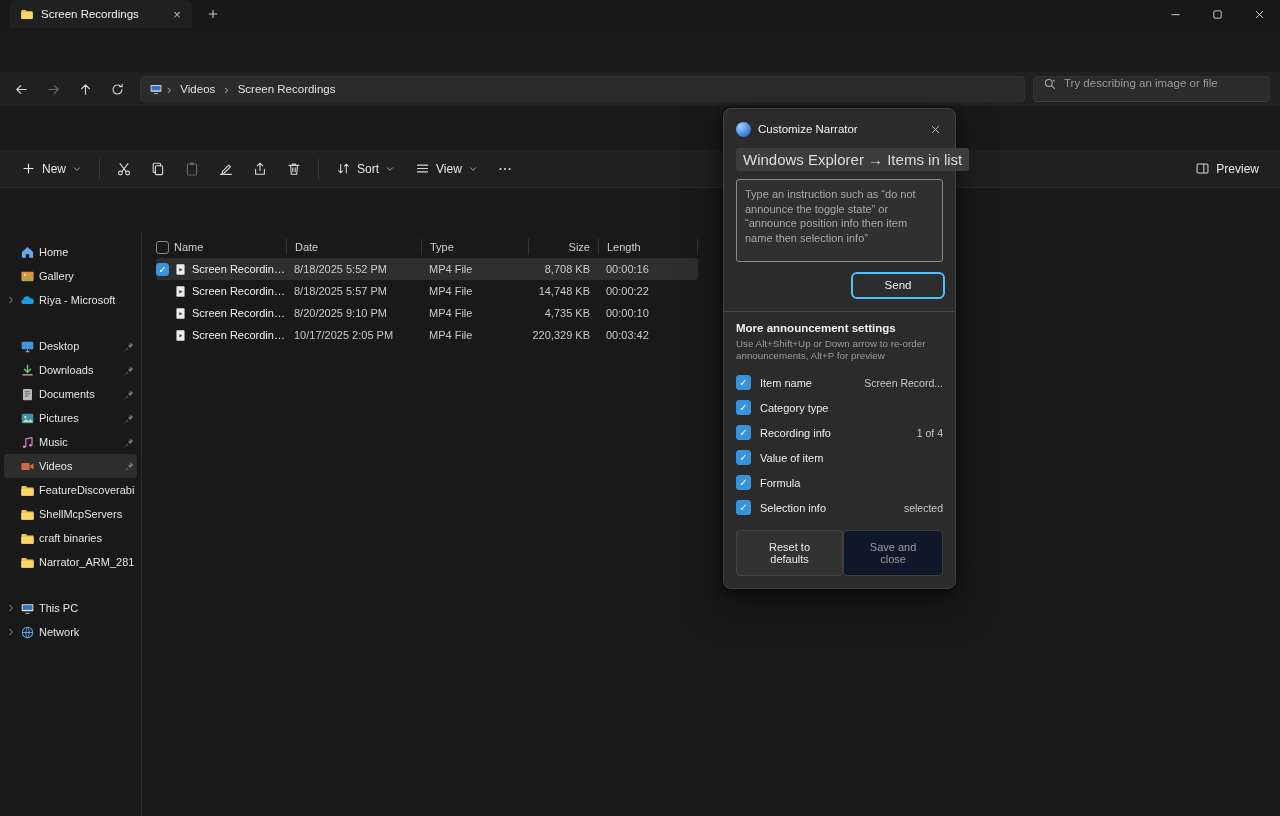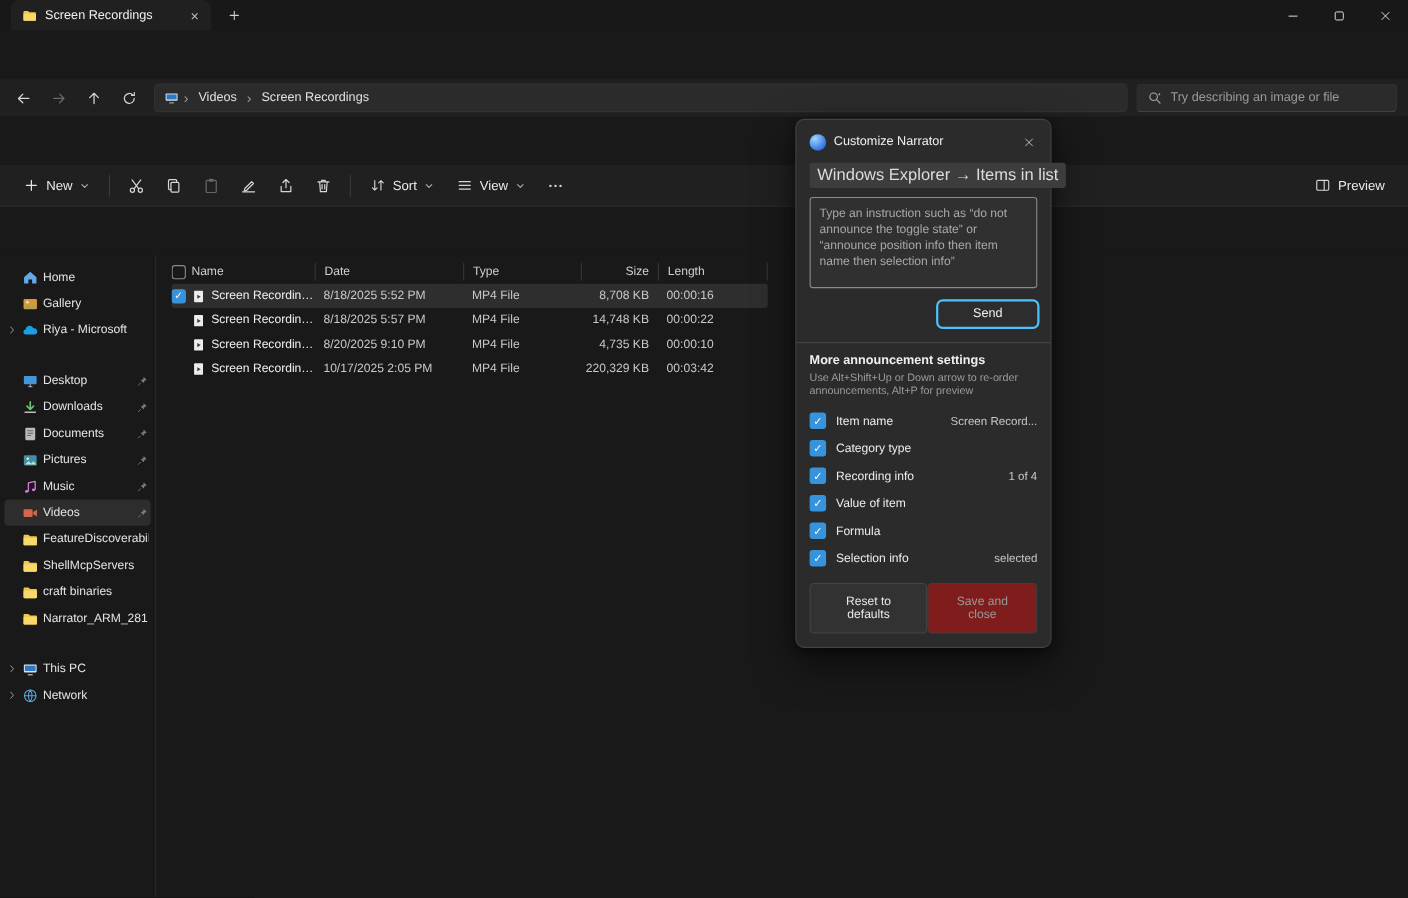--- a/index.html
+++ b/index.html
@@ -29,7 +29,7 @@
   .ci{width:14px;height:14px;flex:none;}
   .crumb{padding:2px 5px;border-radius:3px;white-space:nowrap;}
   .crumb-sep{color:#9a9a9a;font-size:13px;padding:0 1px;}
-  .searchbox{width:237px;height:26px;background:#2b2b2b;border:1px solid #313131;border-bottom-color:#414141;border-radius:4px;display:flex;align-items:center;gap:7px;padding:0 9px;flex:none;}
+  .searchbox{width:237px;height:26px;background:#2b2b2b;border:1px solid #313131;border-bottom-color:#414141;border-radius:4px;display:flex;align-items:flex-start;gap:7px;padding:0 9px;flex:none;}
   .searchbox svg{width:14px;height:14px;flex:none;}
   .searchbox input{flex:1;background:transparent;border:none;outline:none;color:#e8e8e8;font-size:11.5px;font-family:inherit;min-width:0;}
   .searchbox input::placeholder{color:#9a9a9a;}

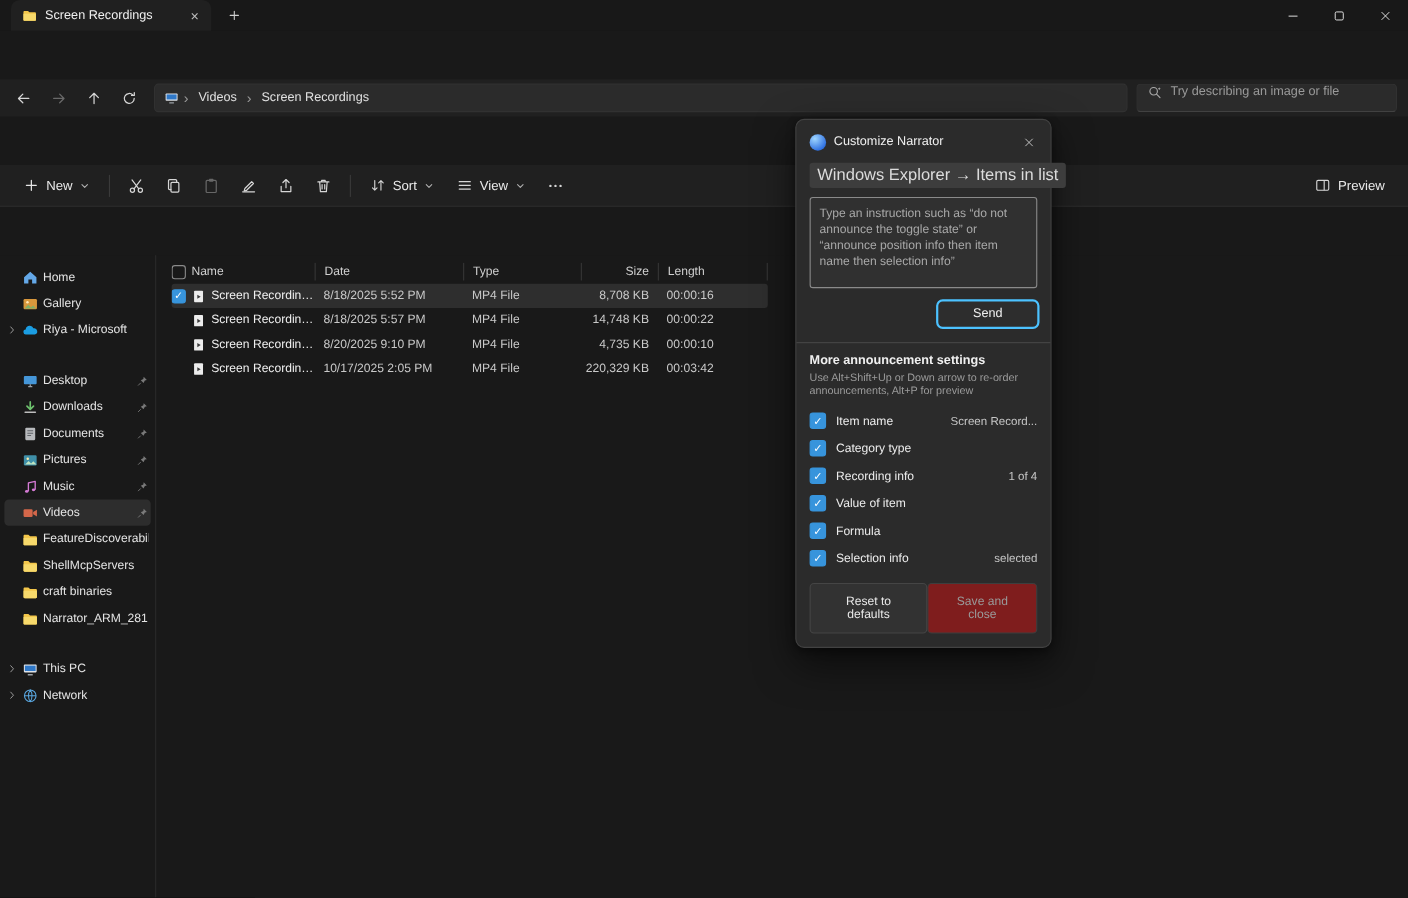--- a/index.html
+++ b/index.html
@@ -100,7 +100,7 @@
   .oval{font-size:10.5px;color:#c6c6c6;white-space:nowrap;}
   .dfoot{margin-top:auto;display:flex;justify-content:space-between;padding:10px 12px 12px;}
   .dbtn{padding:10px 12px;background:#323232;border:1px solid #454545;border-radius:4px;color:#e8e8e8;font-size:11px;font-family:inherit;}
-  .dbtn.save{background:#7f1d1d;border-color:#3e3e3e;color:#9a9a9a;}
+  .dbtn.save{background:#0f172a;border-color:#3e3e3e;color:#9a9a9a;}
 
   
   .statusbar{height:21px;display:flex;align-items:center;gap:10px;padding:0 12px;font-size:10.5px;color:#cfcfcf;flex:none;background:#191919;}

